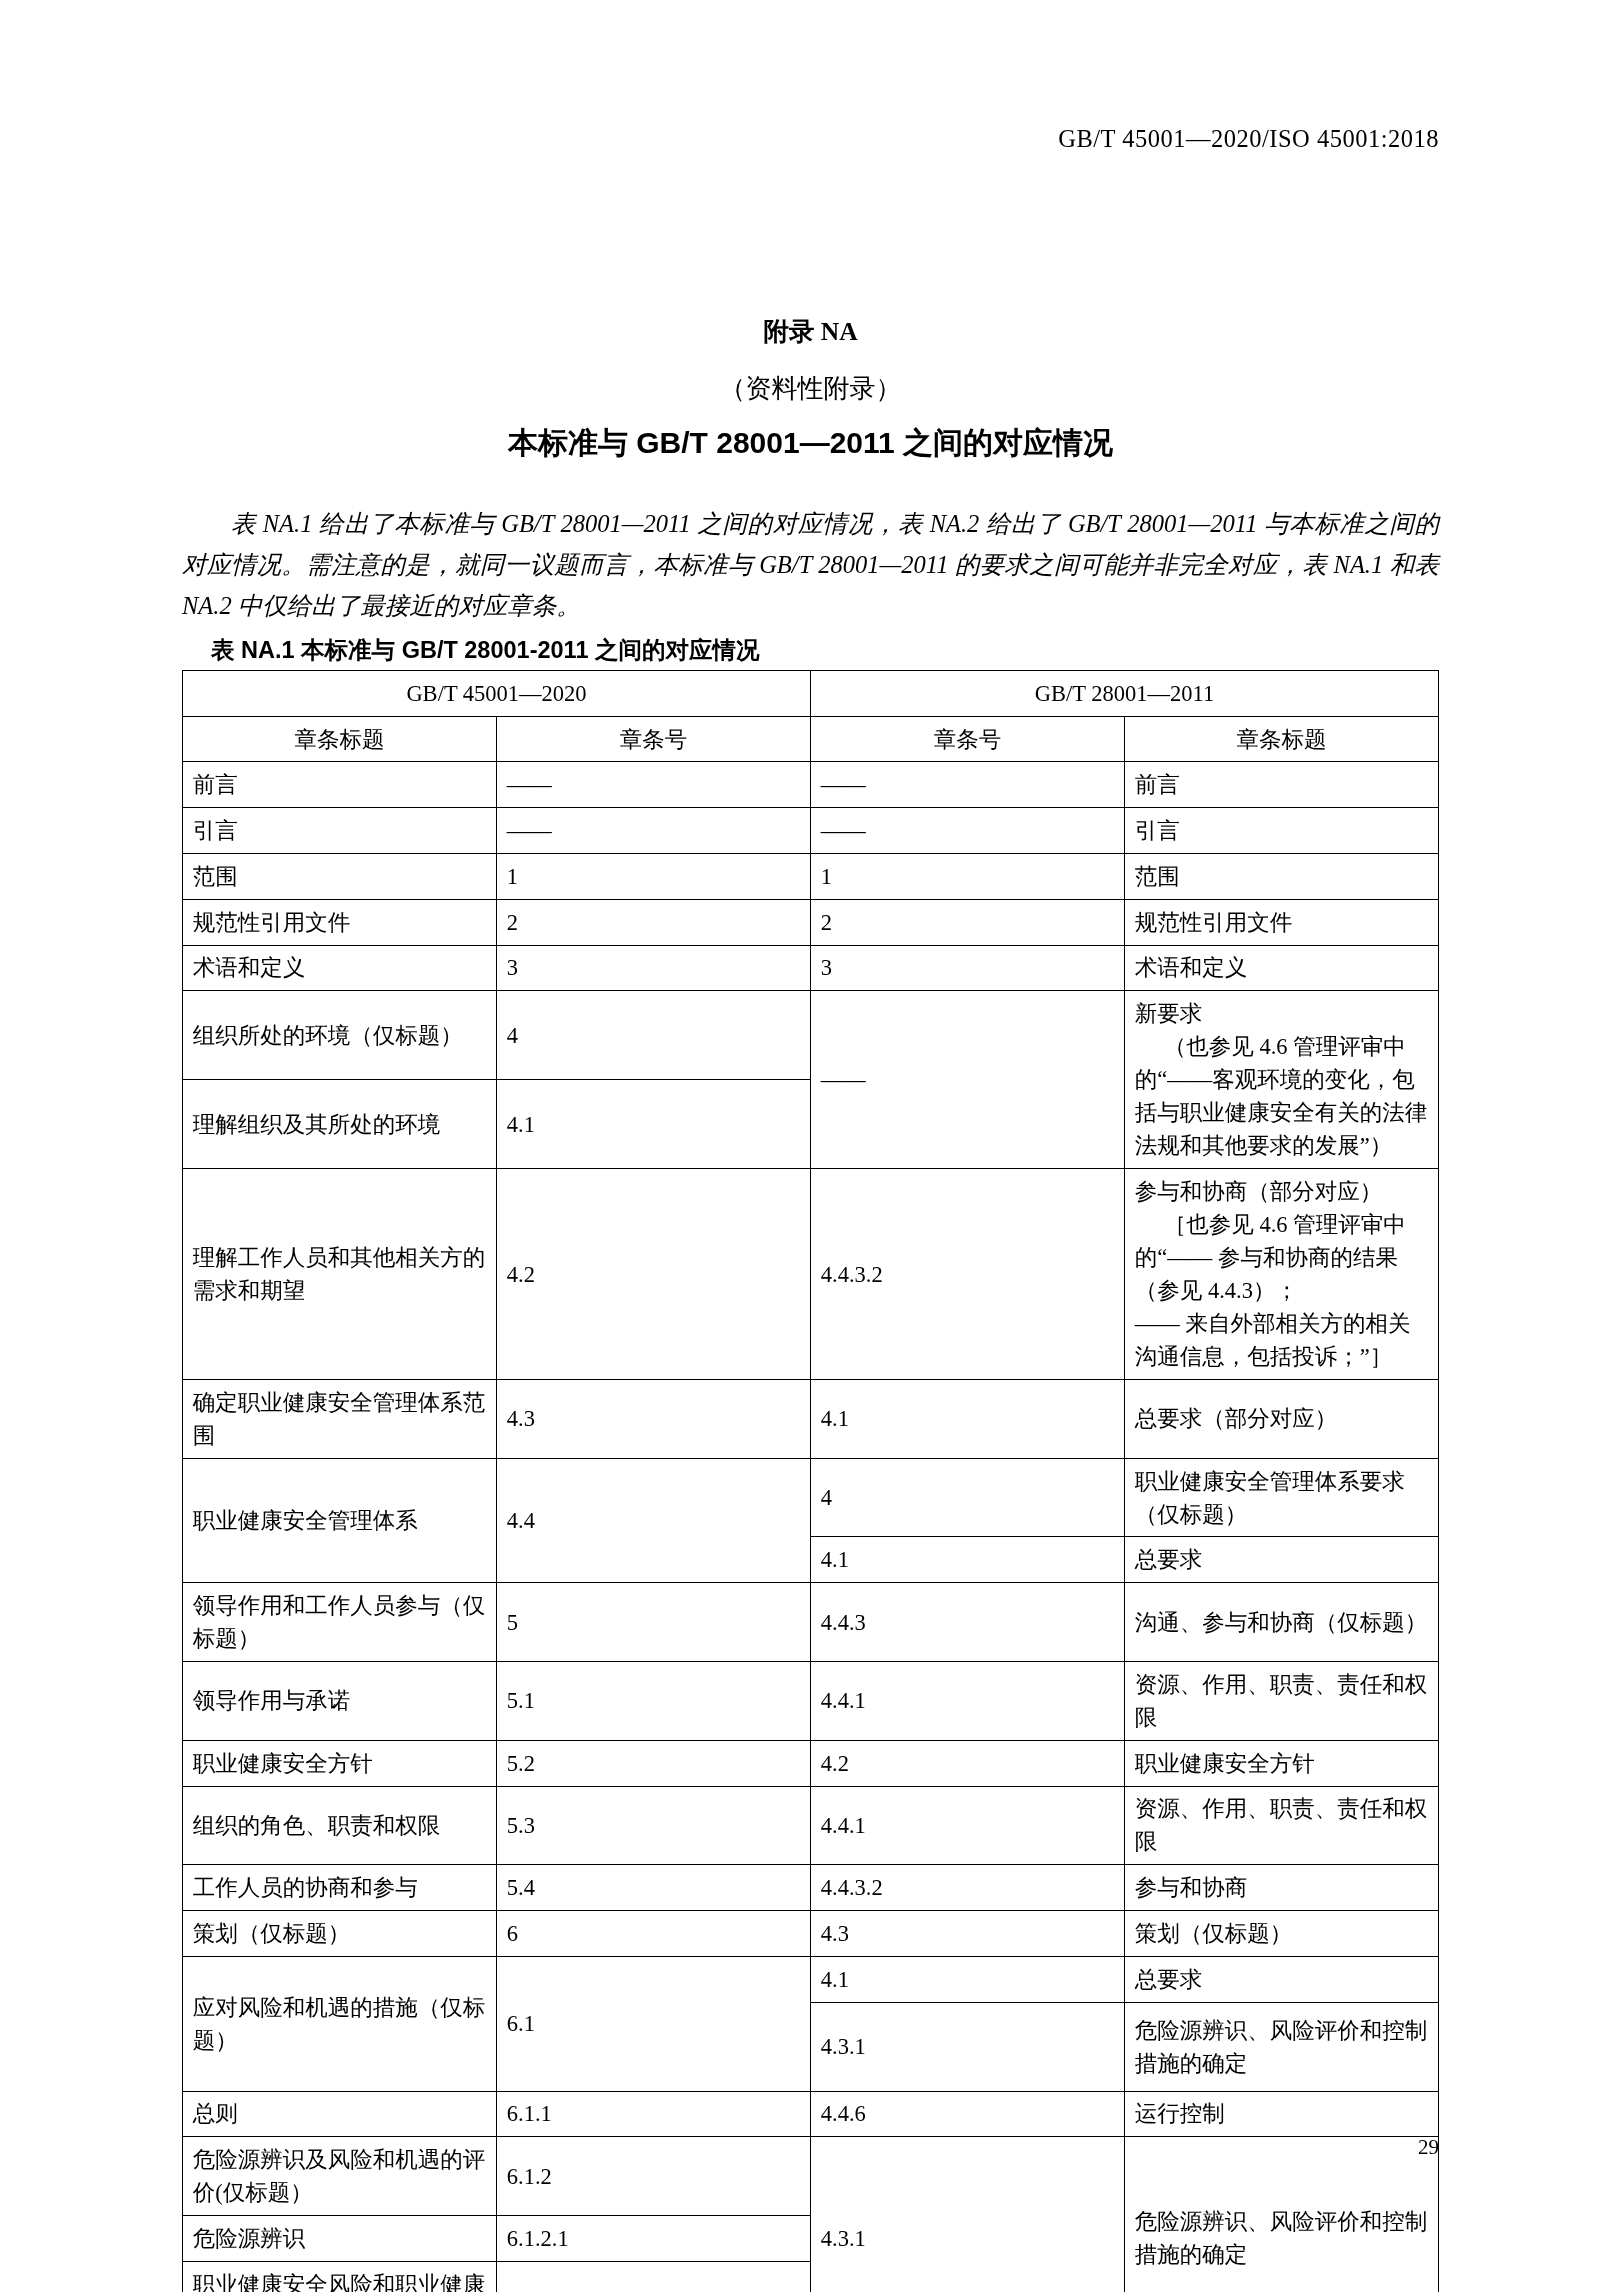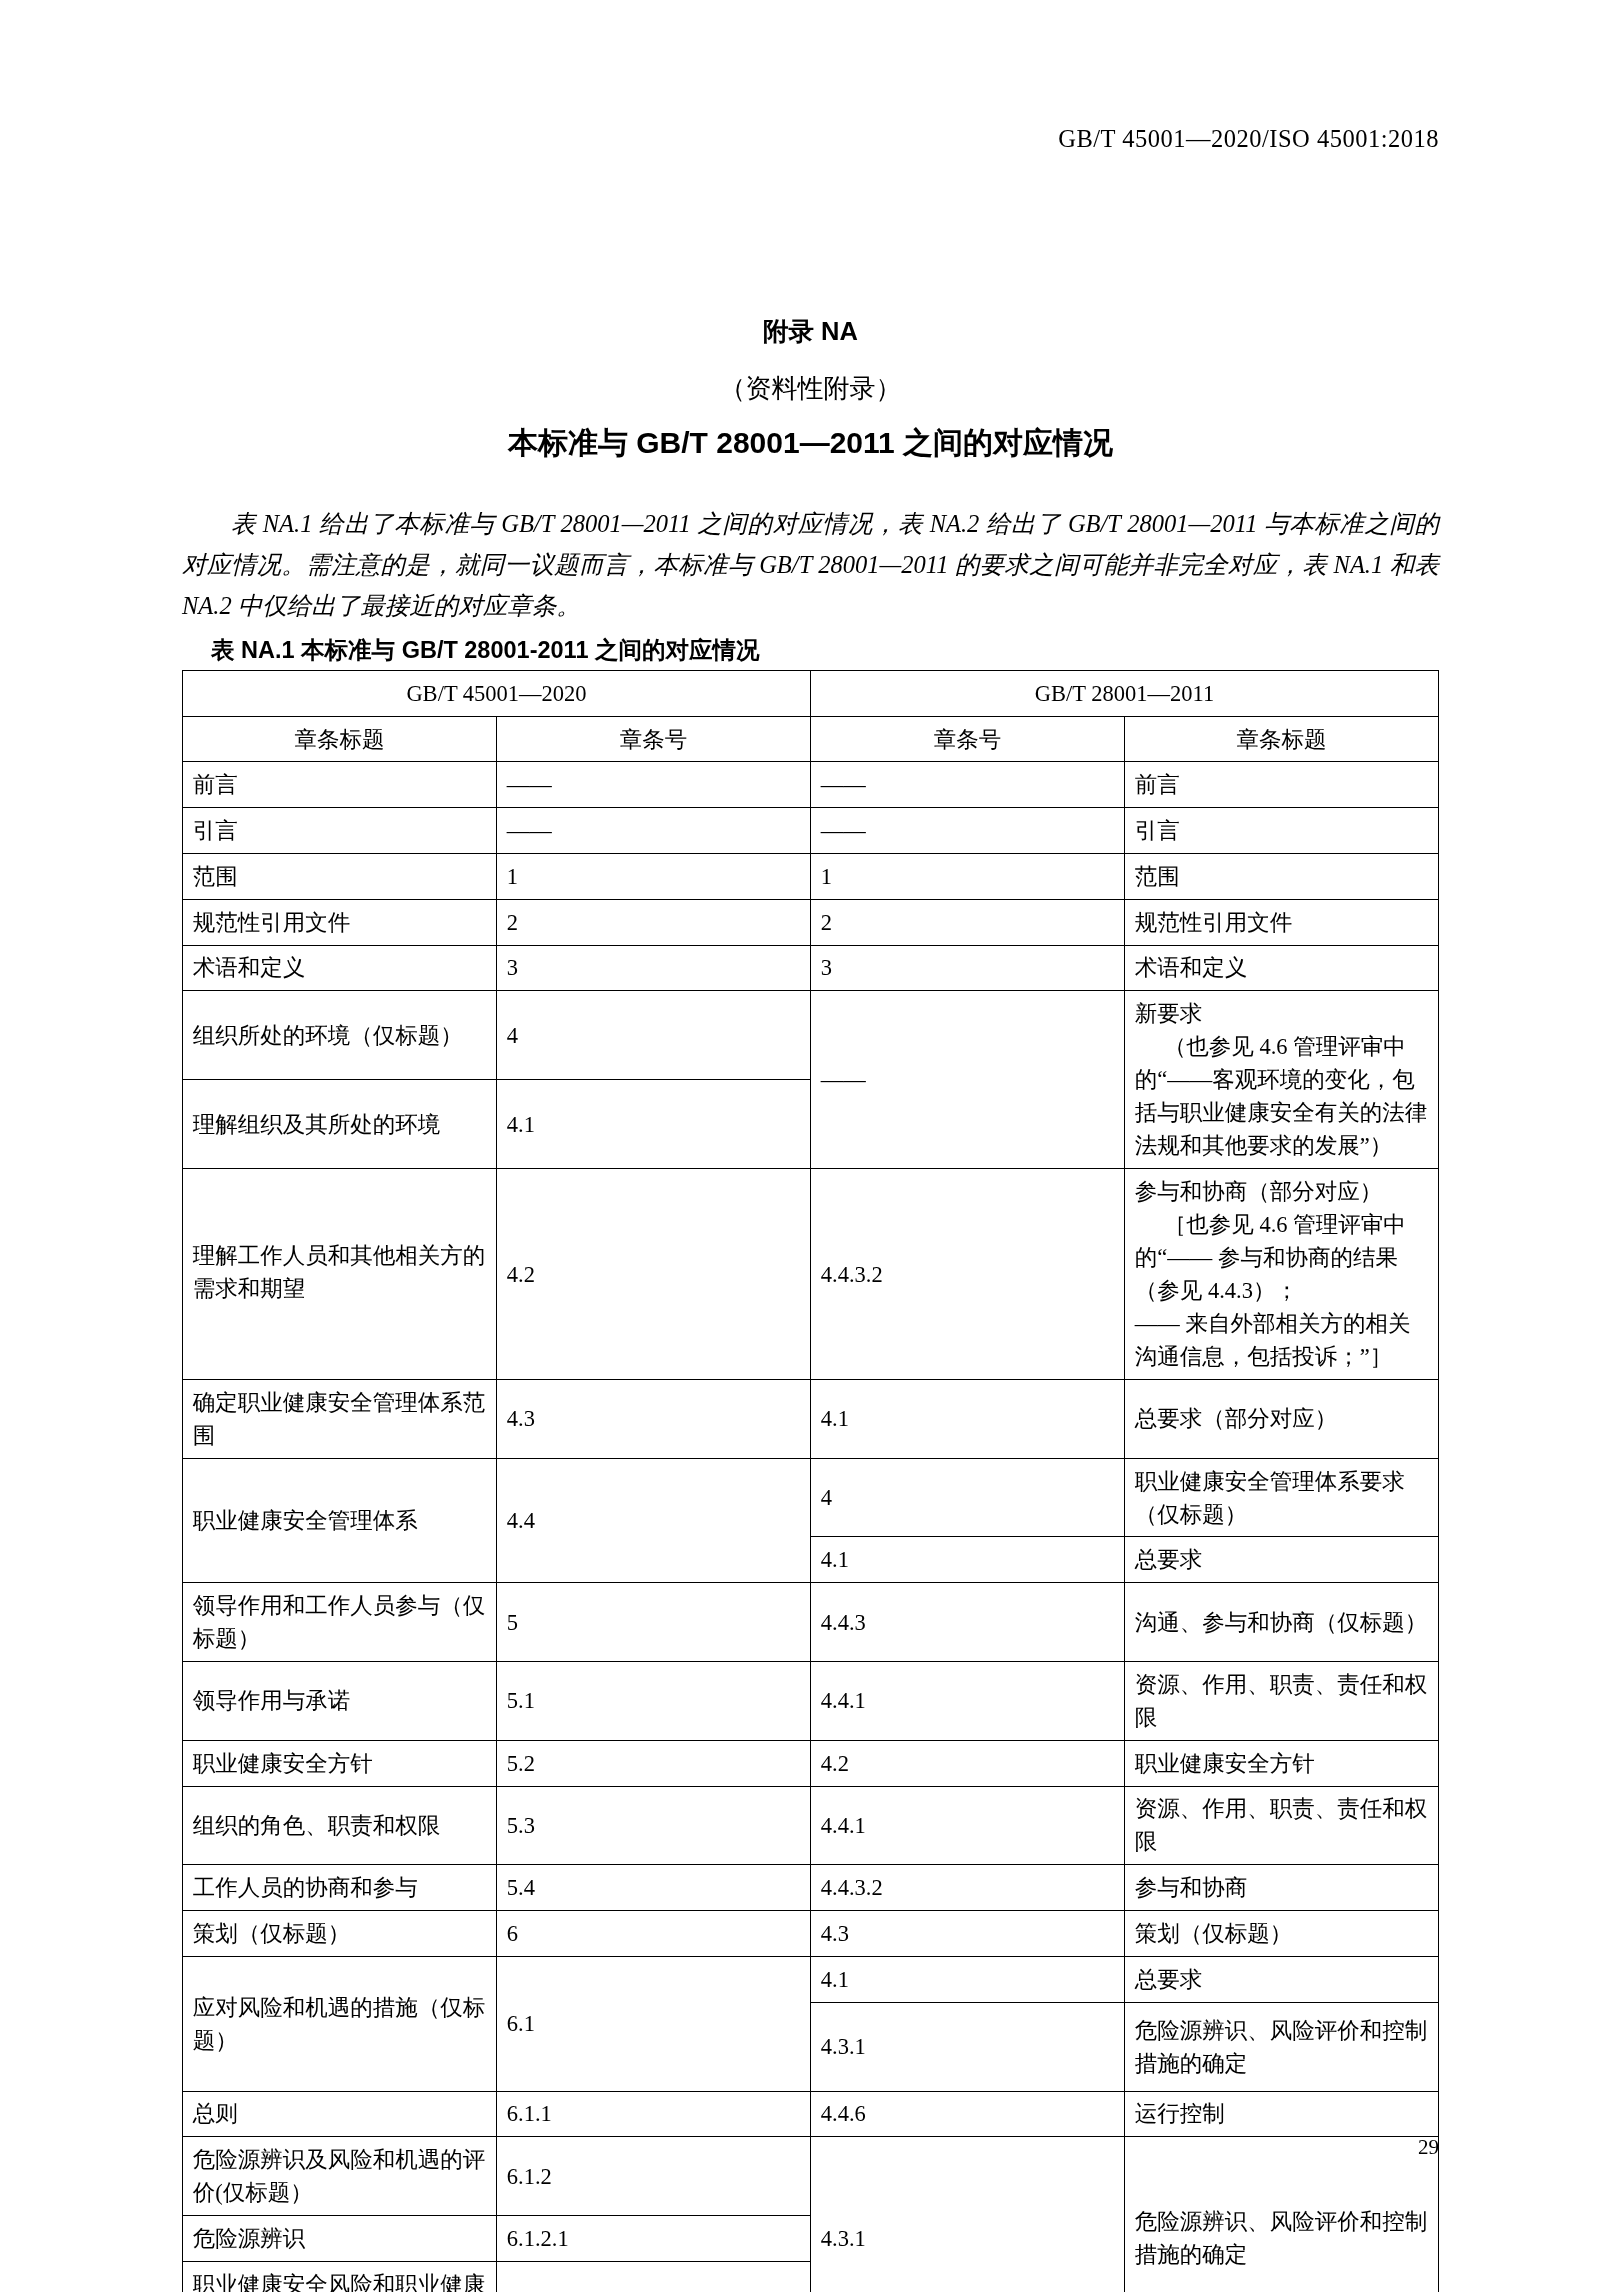--- a/index.html
+++ b/index.html
@@ -38,7 +38,7 @@
     text-align: center;
     font-size: 25.5px;
     font-weight: bold;
-    font-family: Liberation Sans, sans-serif;
+    font-family: Liberation Serif, serif;
     margin: 0 0 21.6px 0;
   }
   .annex-sub {

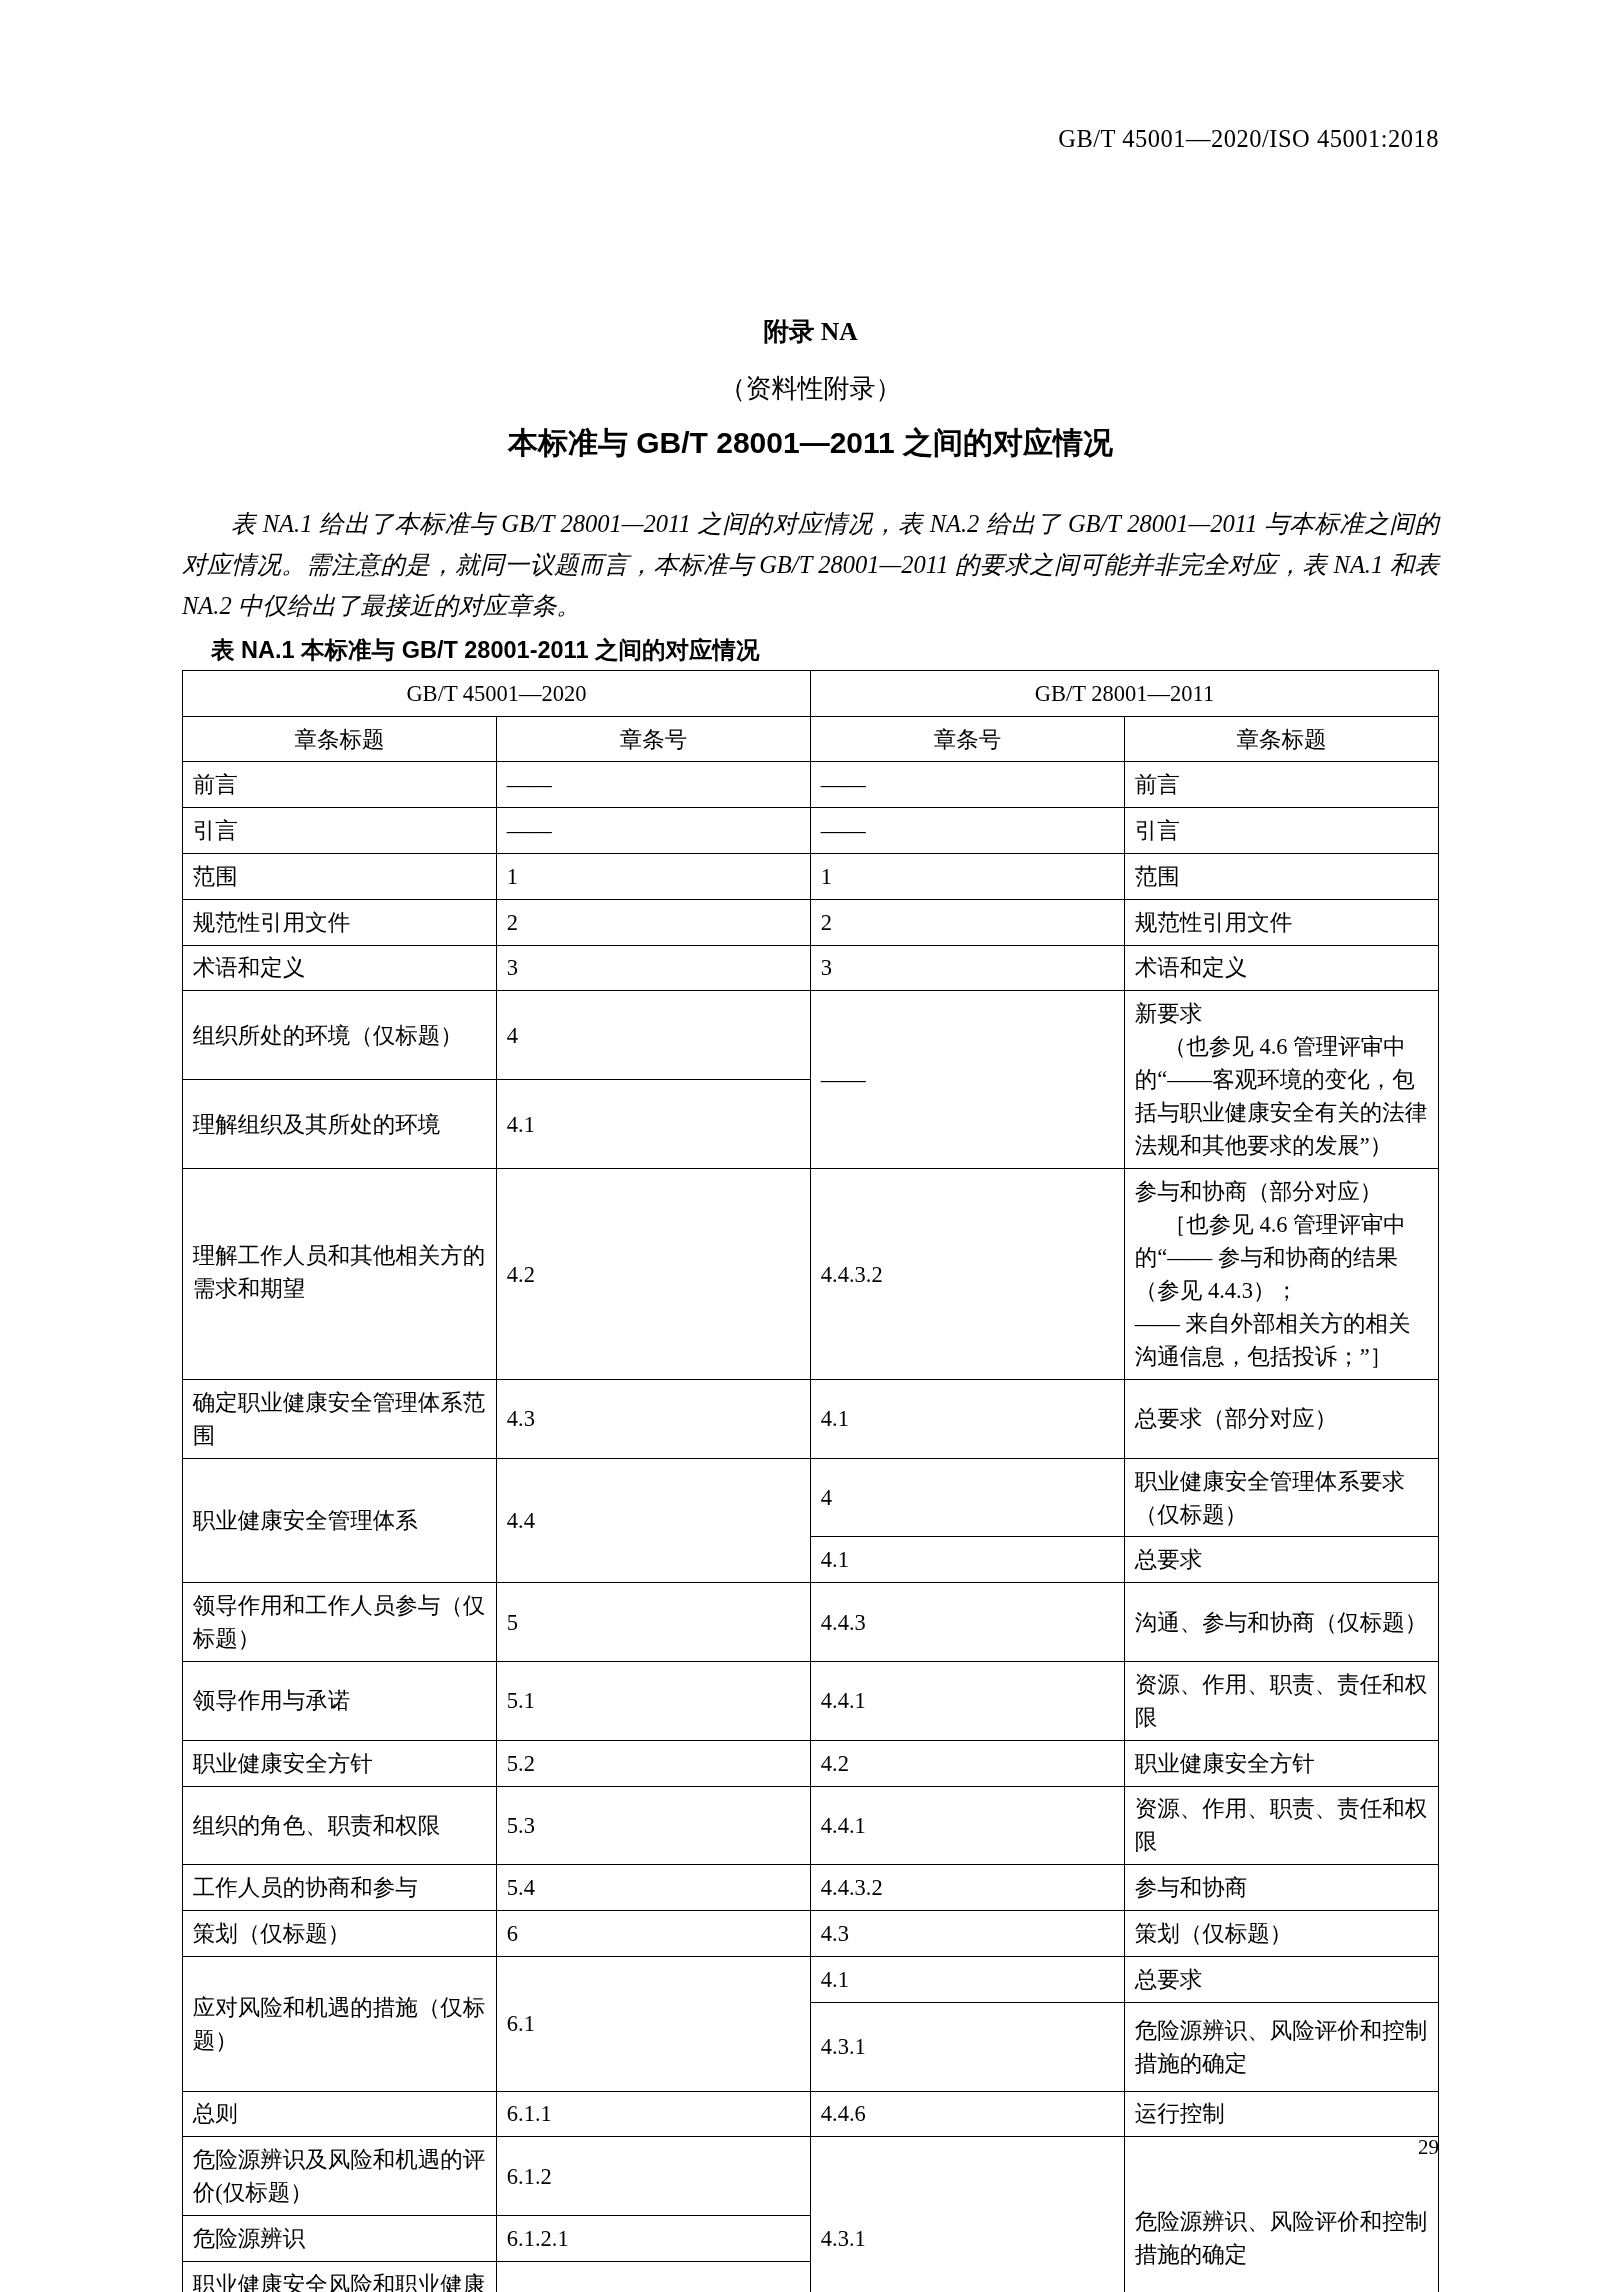--- a/index.html
+++ b/index.html
@@ -180,7 +180,7 @@
         </tr>
 
         <tr>
-          <td class="c1" style="height:162px;font-family:Liberation Mono, monospace;">理解工作人员和其他相关方的需求和期望</td>
+          <td class="c1" style="height:162px;">理解工作人员和其他相关方的需求和期望</td>
           <td class="c2">4.2</td>
           <td class="c3">4.4.3.2</td>
           <td class="c4">

